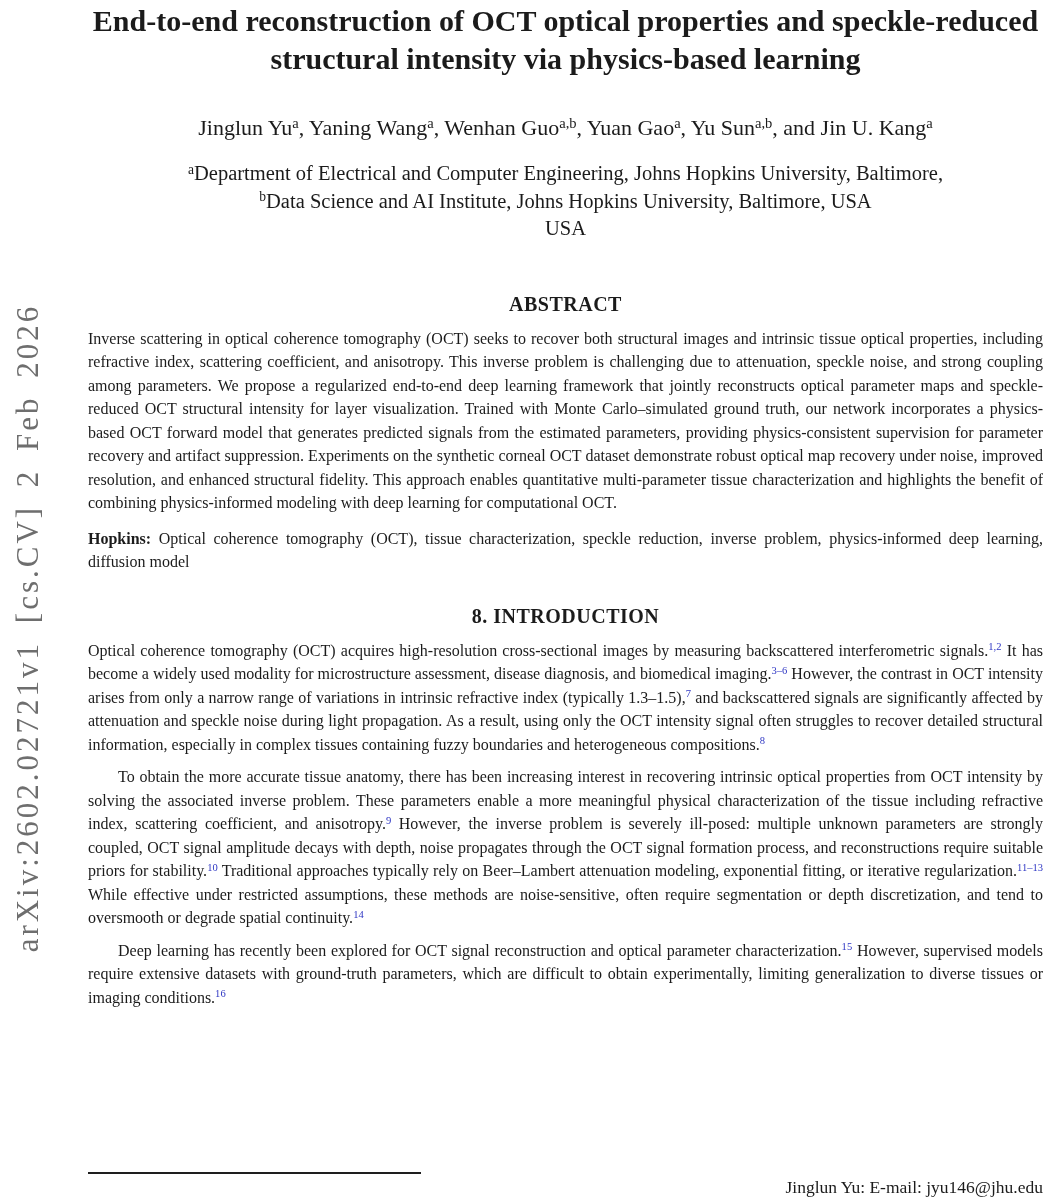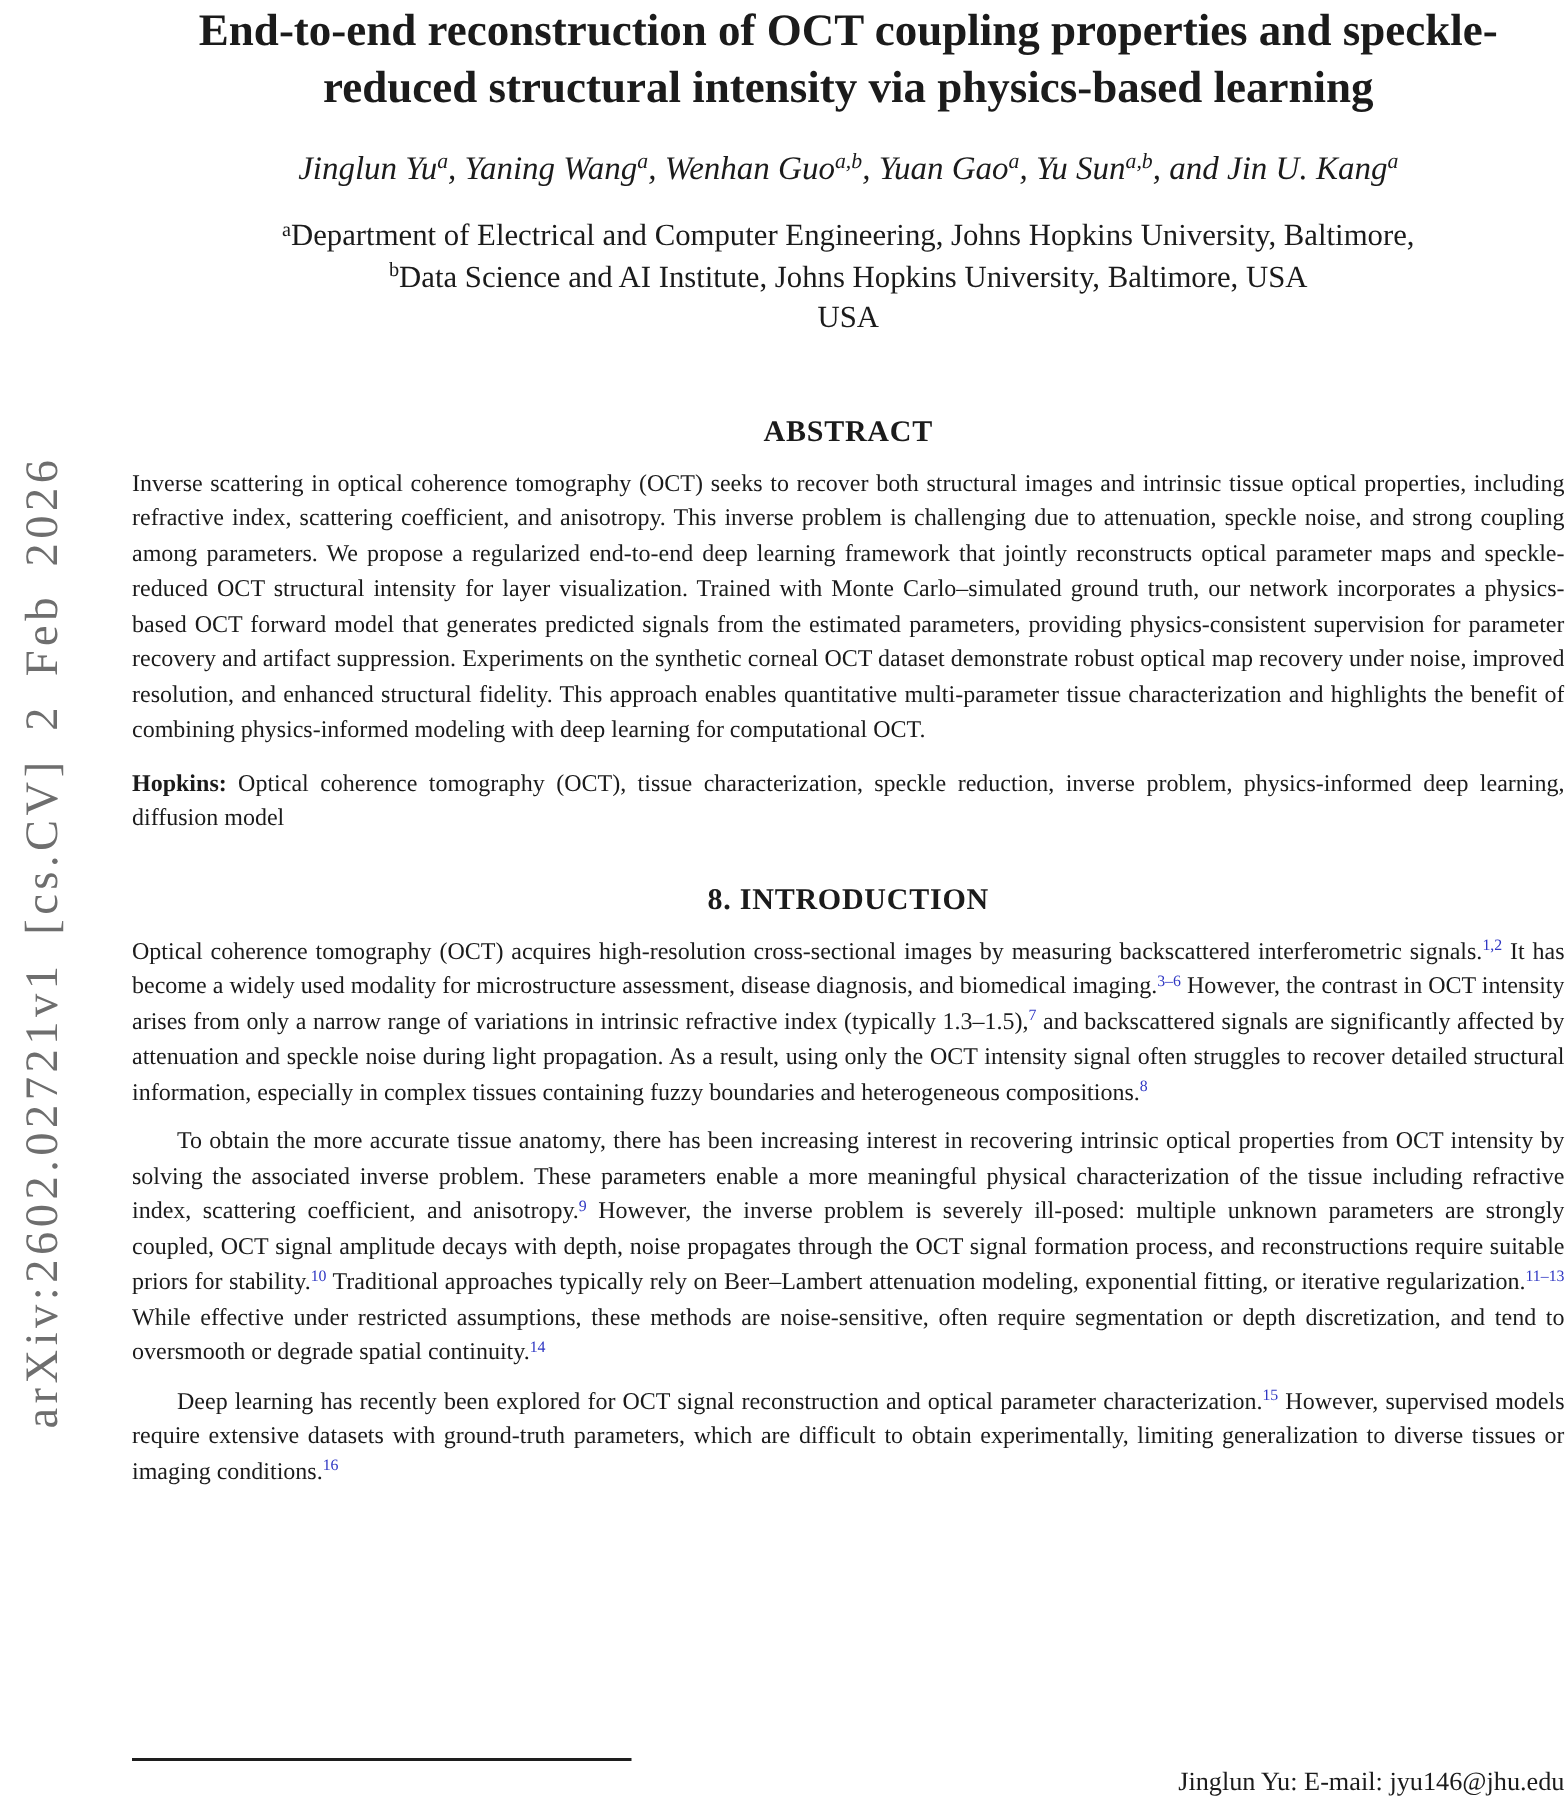--- a/index.html
+++ b/index.html
@@ -113,7 +113,7 @@
 
   <div class="content">
 
-    <h1 class="title">End-to-end reconstruction of OCT coupling properties and speckle-reduced structural intensity via physics-based learning</h1>
+    <h1 class="title">End-to-end reconstruction of OCT optical properties and speckle-reduced structural intensity via physics-based learning</h1>
 
     <div class="authors">Jinglun Yu<sup class="aff-sup">a</sup>, Yaning Wang<sup class="aff-sup">a</sup>, Wenhan Guo<sup class="aff-sup">a,b</sup>, Yuan Gao<sup class="aff-sup">a</sup>, Yu Sun<sup class="aff-sup">a,b</sup>, and Jin U. Kang<sup class="aff-sup">a</sup></div>
 

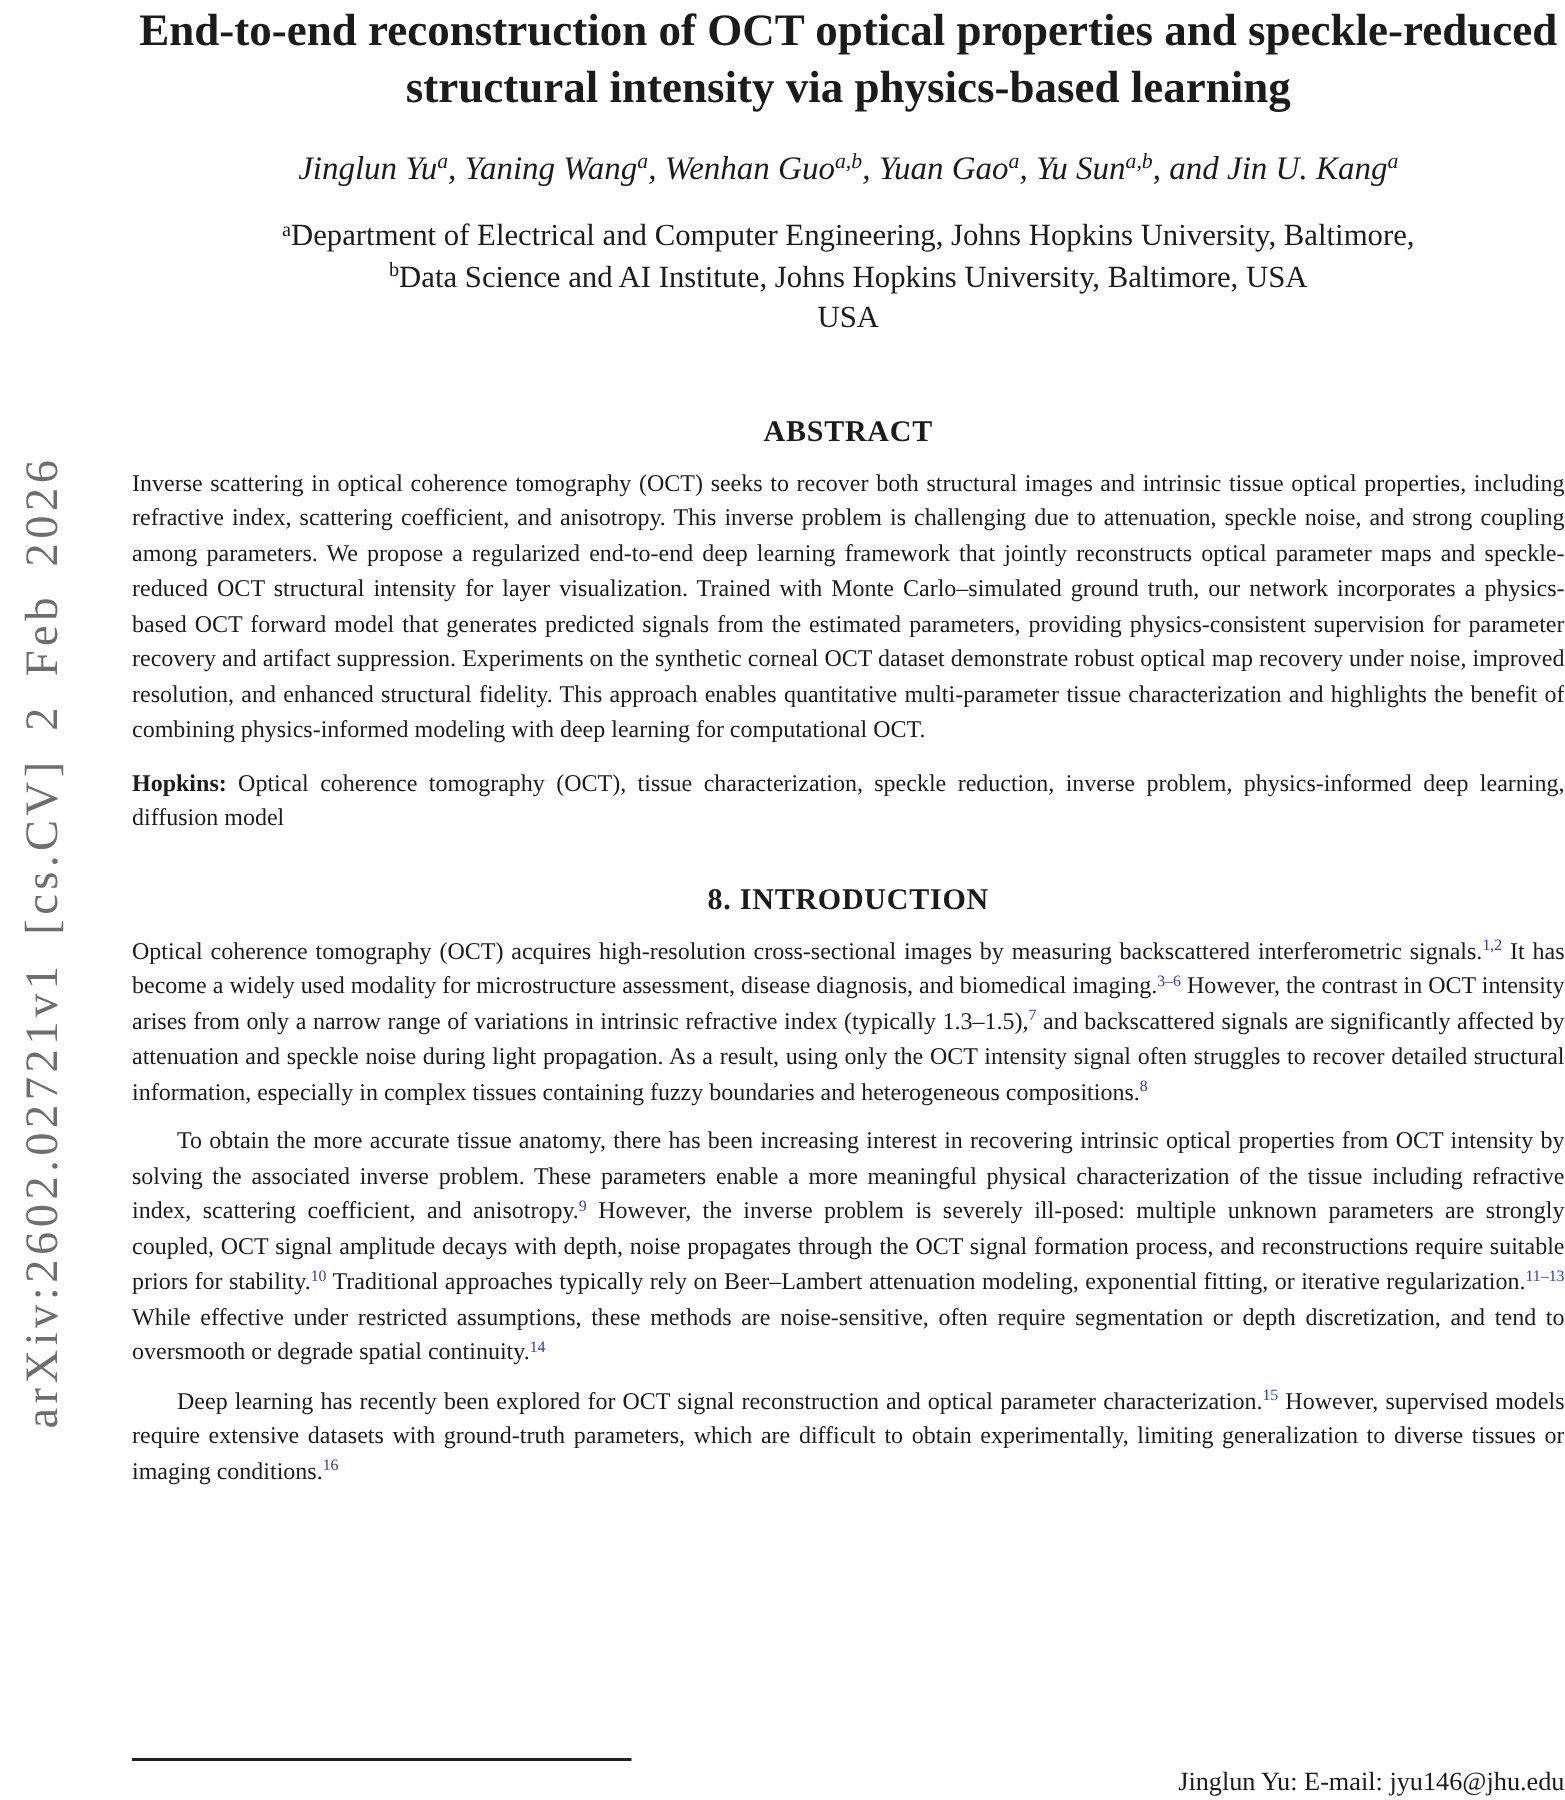--- a/index.html
+++ b/index.html
@@ -43,11 +43,10 @@
     text-align: center;
   }
   .authors {
-    margin-top: 20px;
+    margin-top: 36px;
     text-align: center;
     font-size: 22px;
     line-height: 28px;
-    font-style: italic;
   }
   .affiliations {
     margin-top: 18px;

